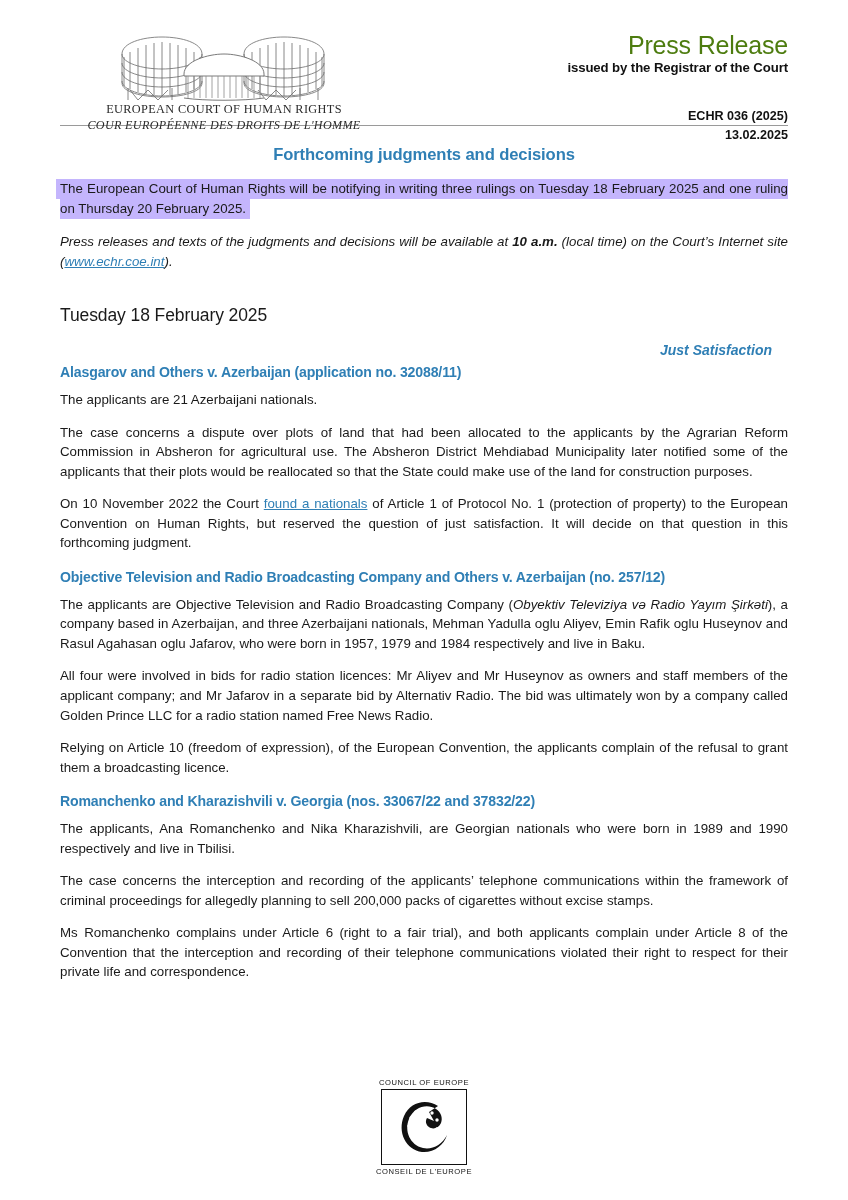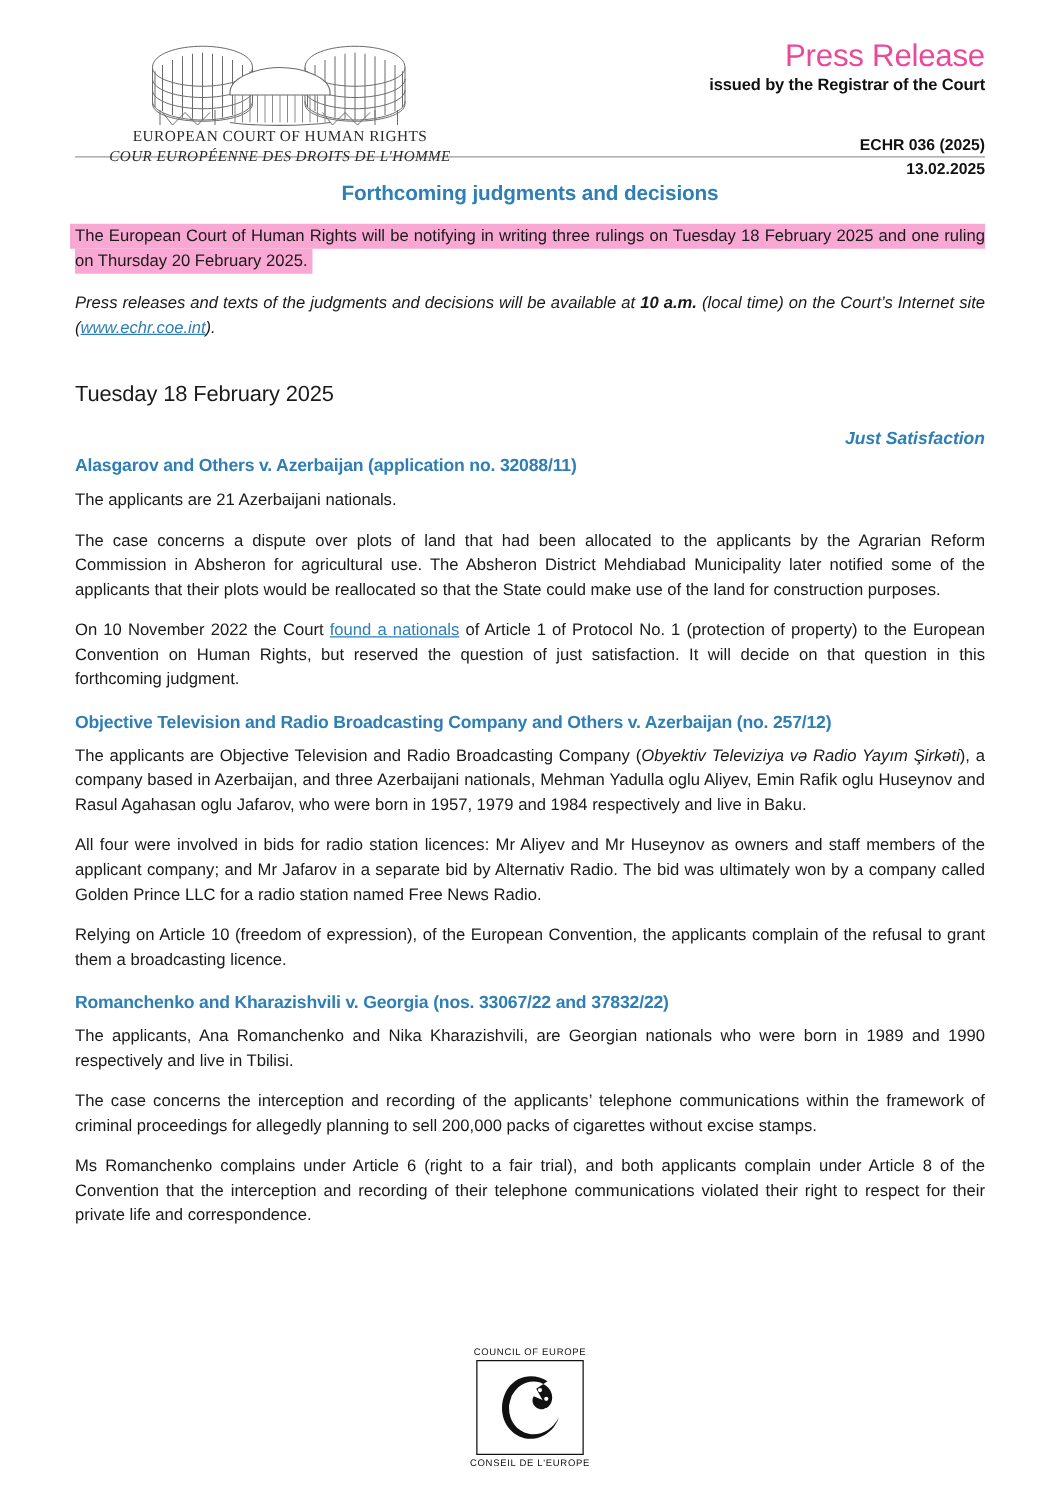--- a/index.html
+++ b/index.html
@@ -57,7 +57,7 @@
   }
   .press-release {
     font-size: 25px;
-    color: #ec4899;
+    color: #4d7c0f;
     line-height: 1.05;
     letter-spacing: -0.2px;
   }

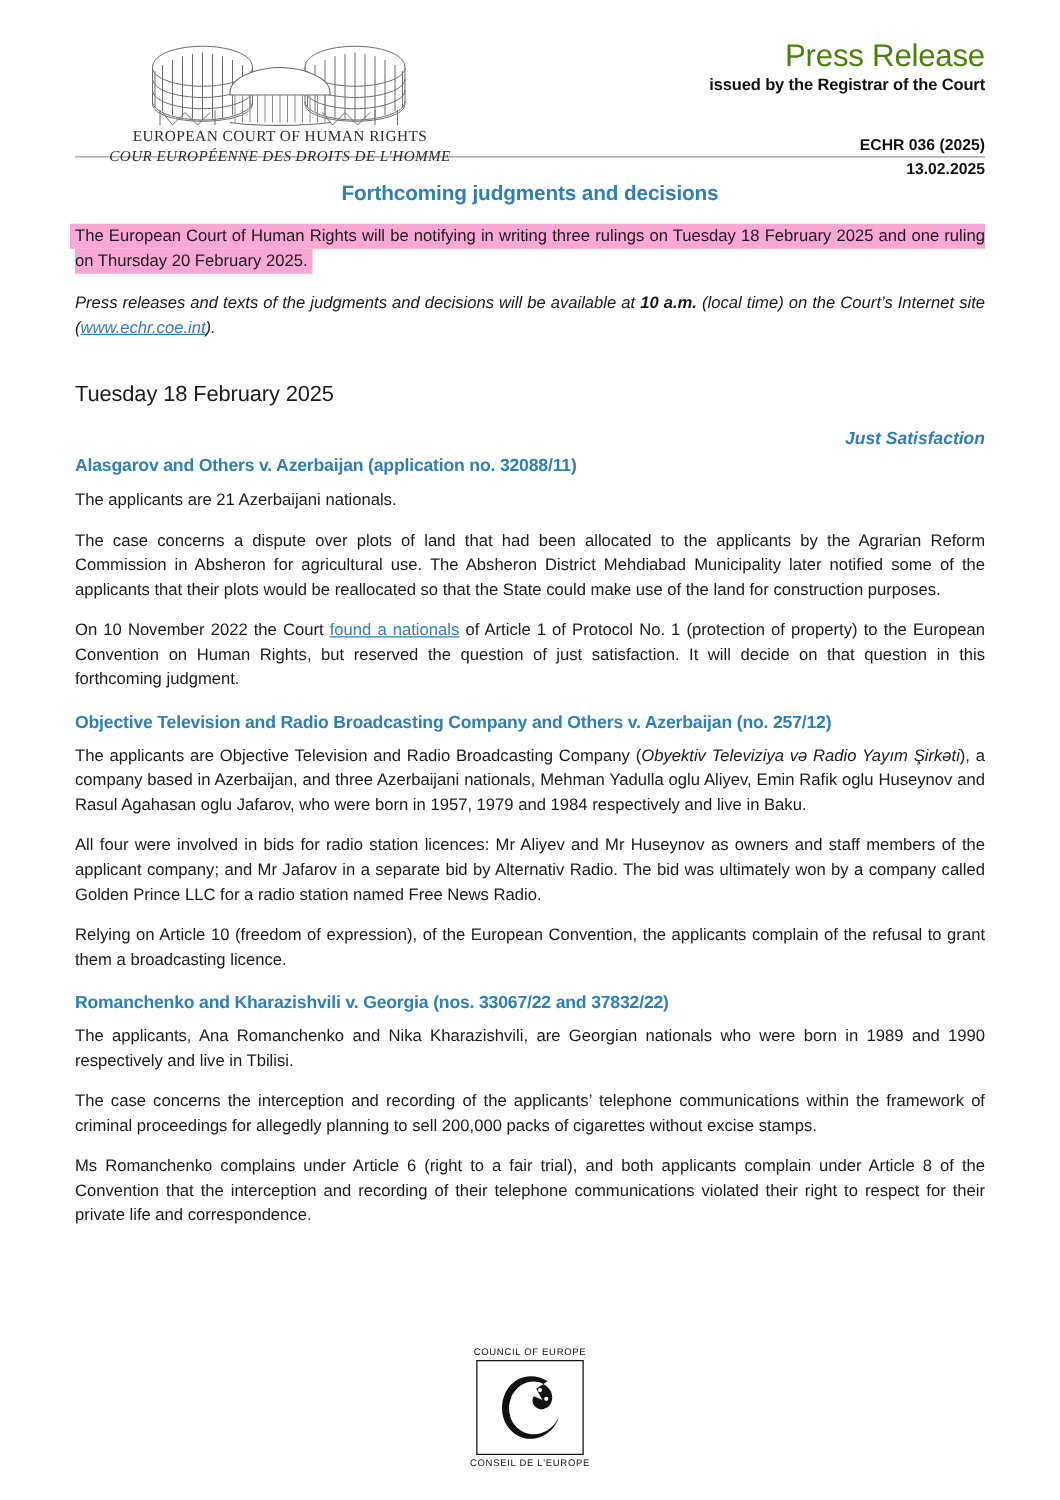--- a/index.html
+++ b/index.html
@@ -102,7 +102,7 @@
     hyphens: none;
   }
   .intro-highlight {
-    background: #f9a8d4;
+    background: #c4b5fd;
     padding: 2px 4px 3px 4px;
     margin-left: -4px;
     margin-right: -4px;

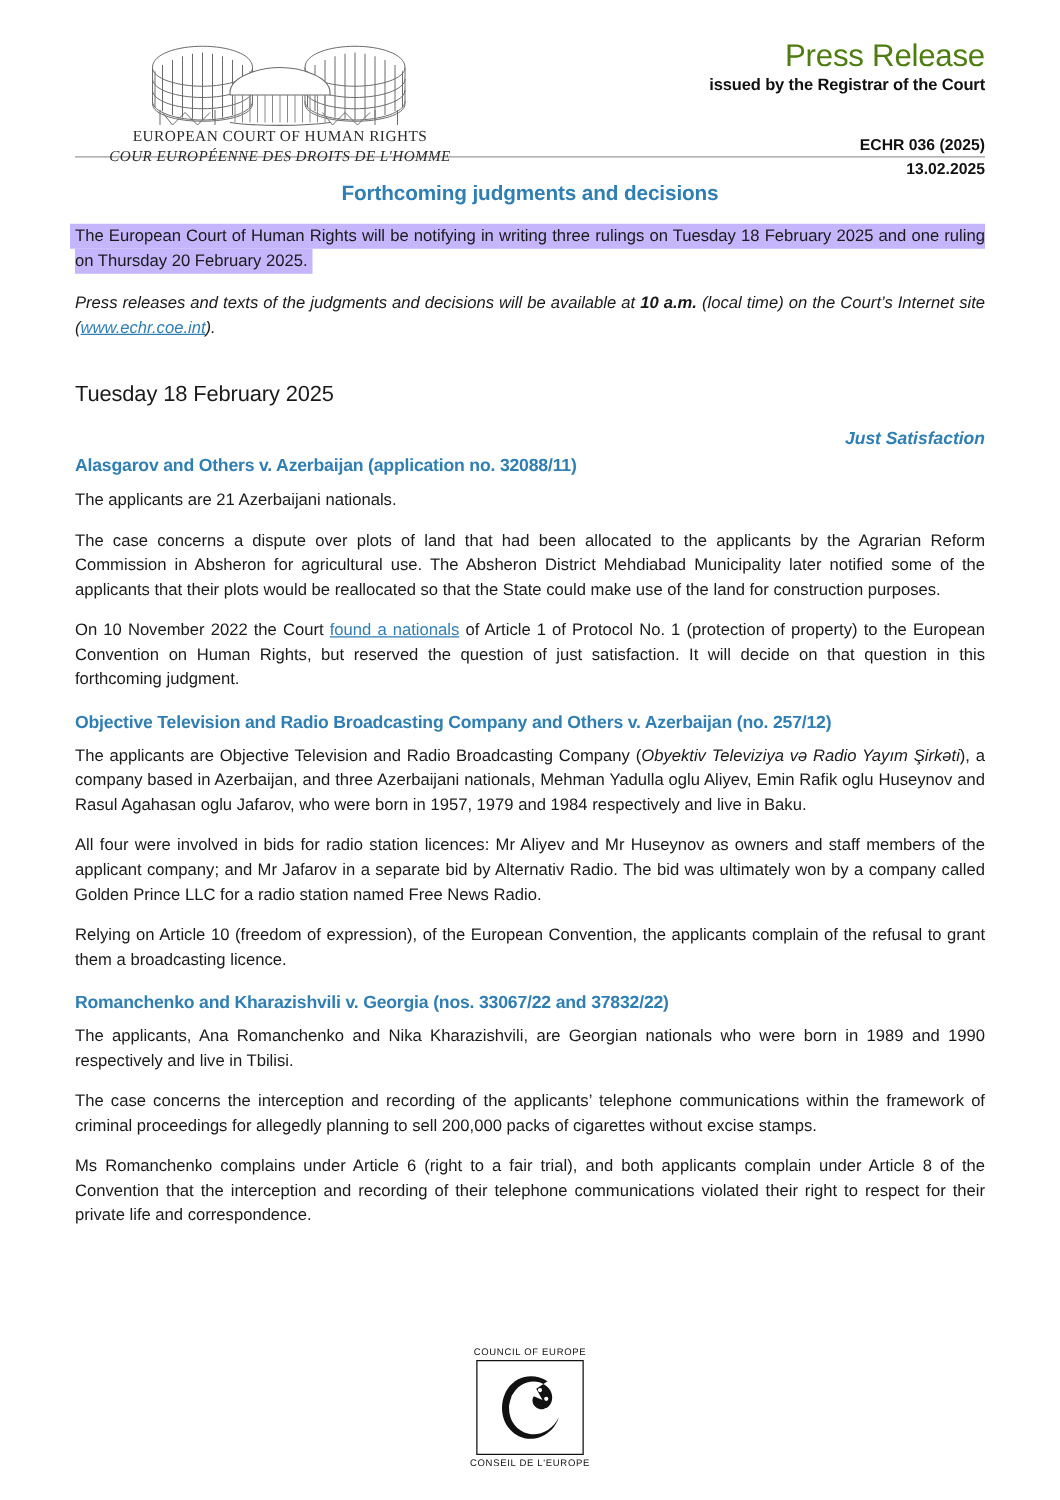--- a/index.html
+++ b/index.html
@@ -134,7 +134,7 @@
     font-style: italic;
     font-weight: bold;
     font-size: 14px;
-    margin: 0 0 6px 0;
+    margin: 0 16px 6px 0;
   }
   .case-heading {
     color: #2f7fb5;

